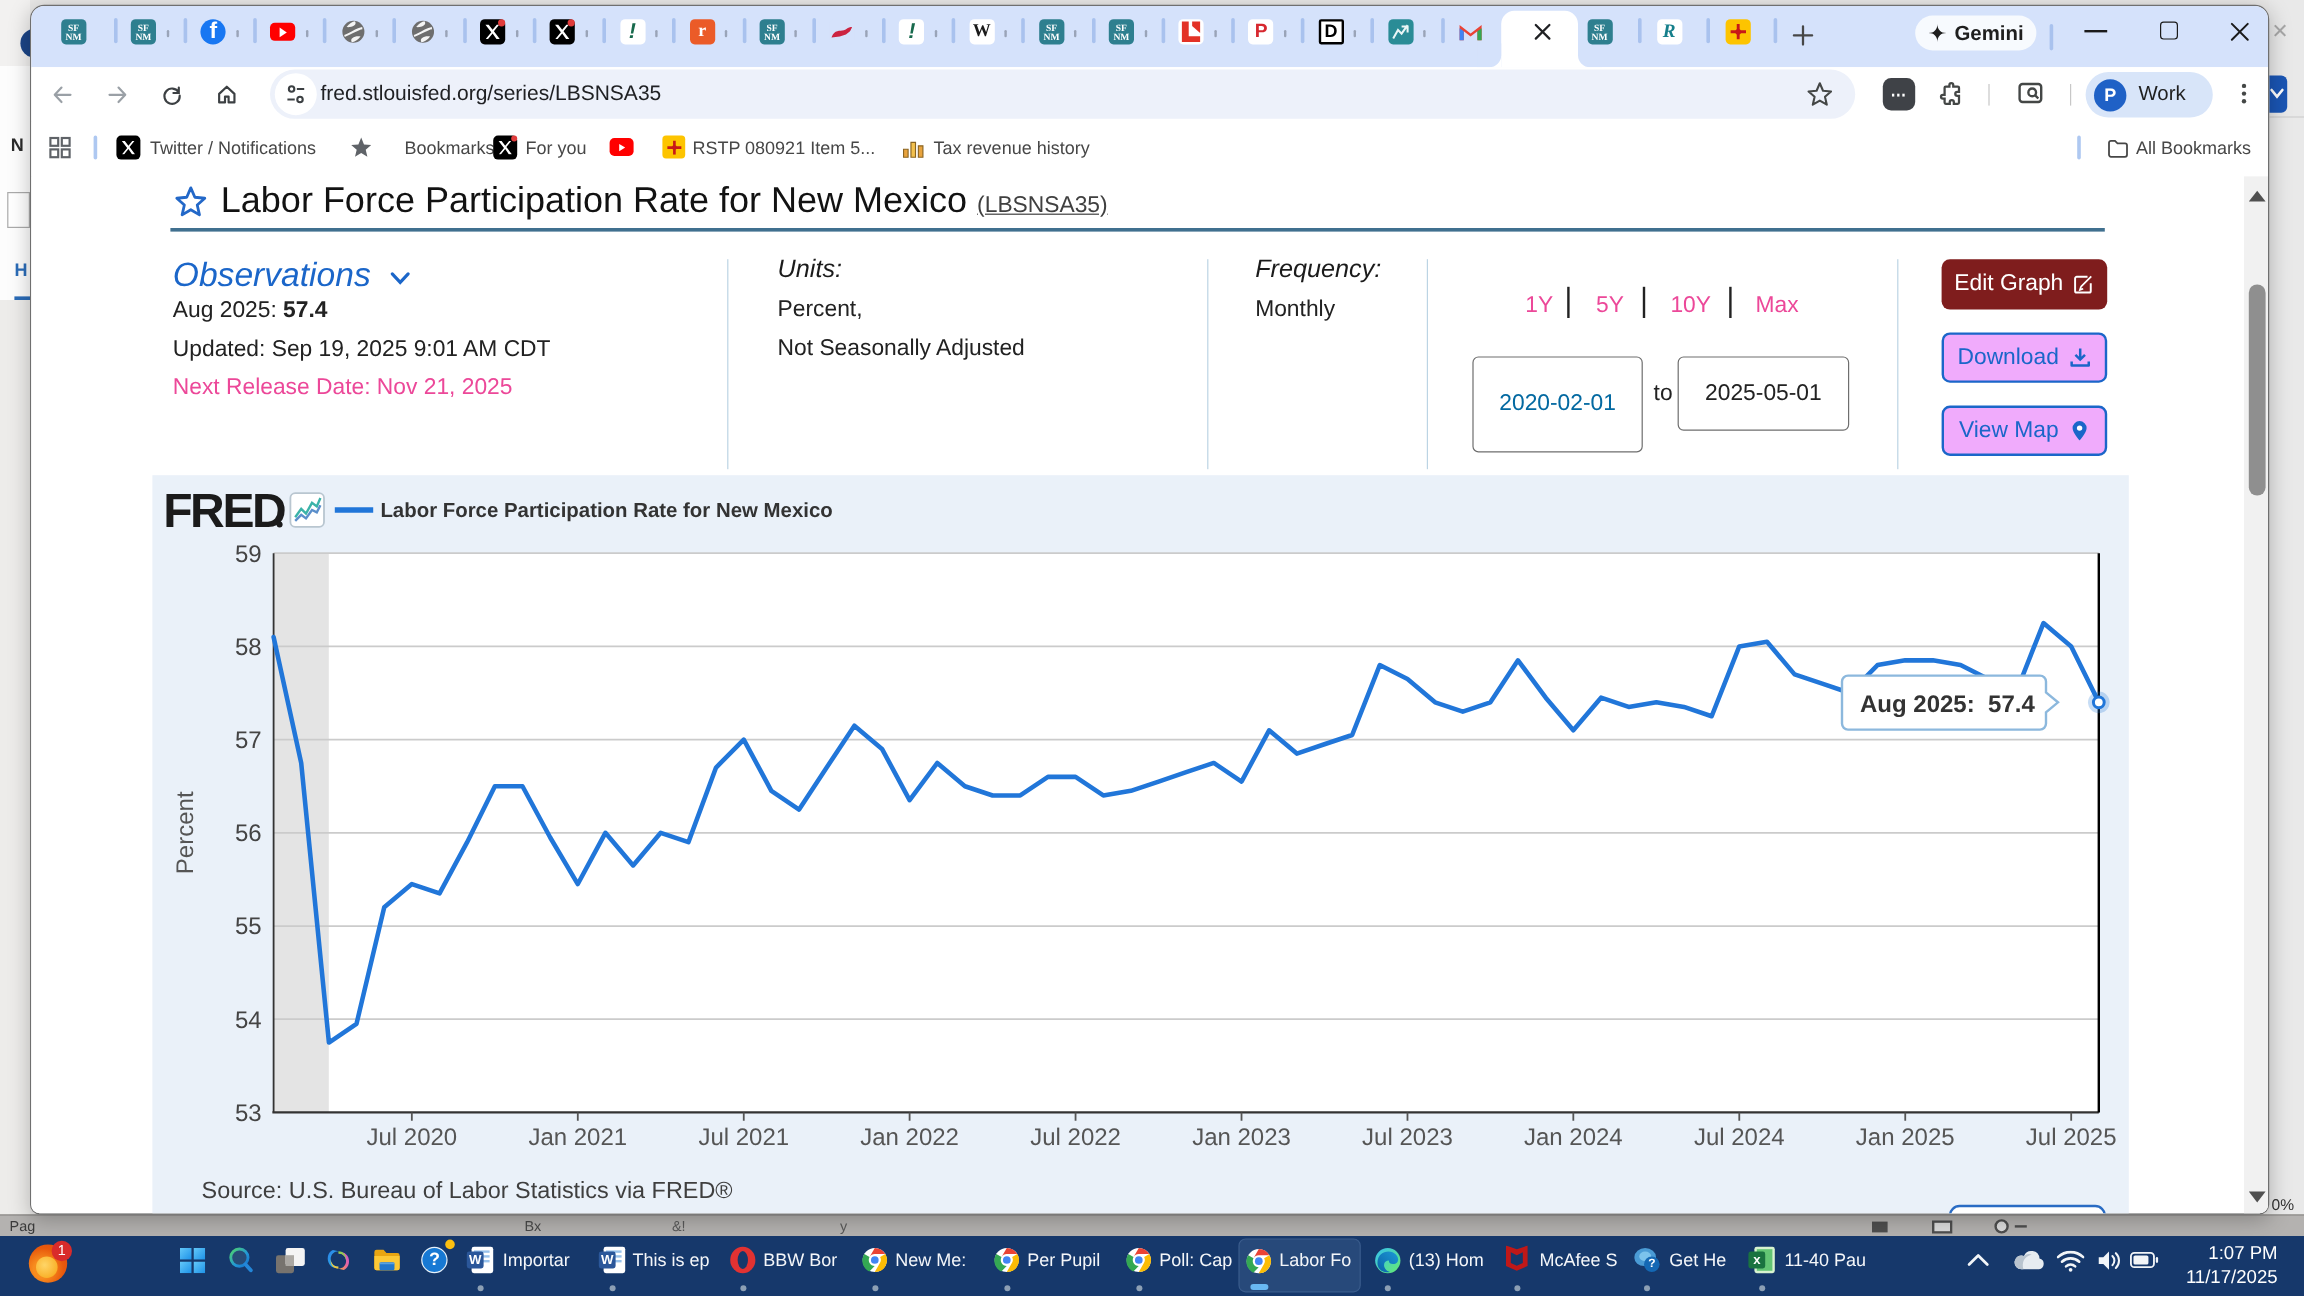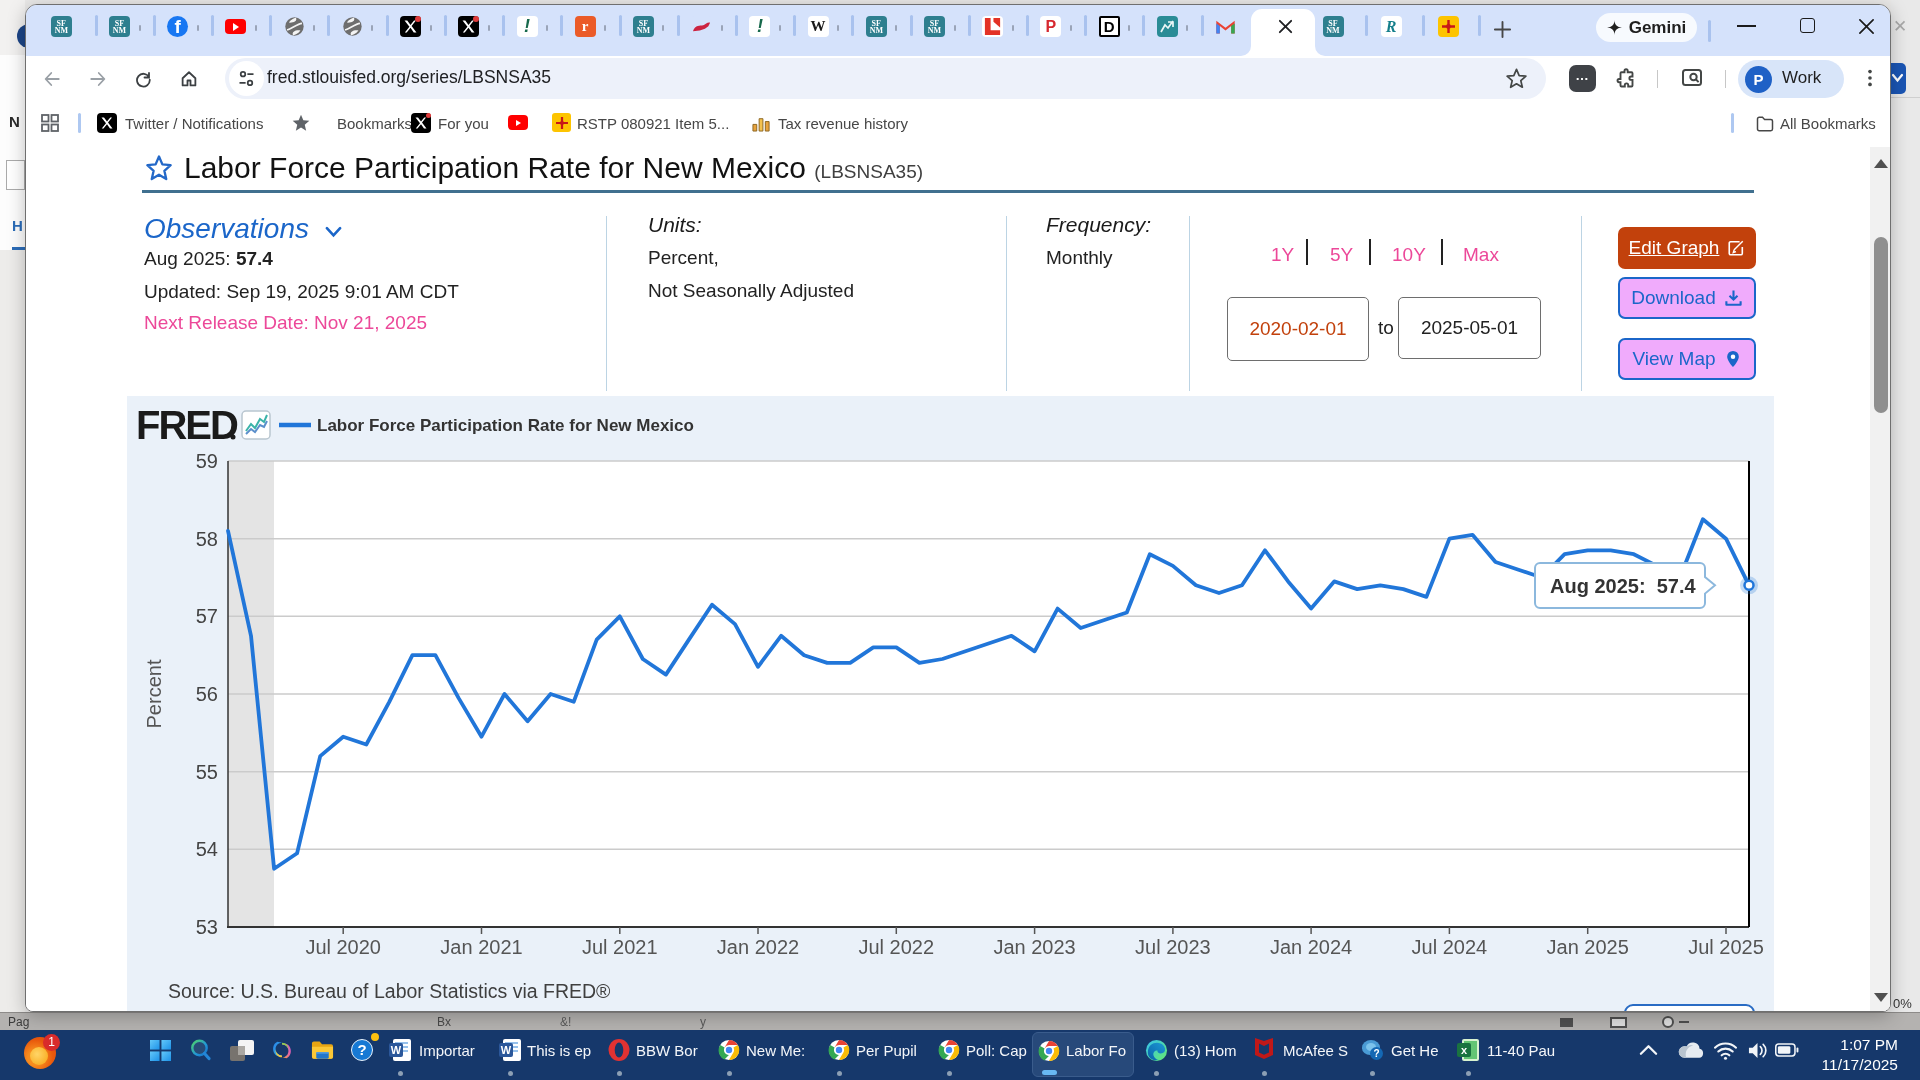--- a/index.html
+++ b/index.html
@@ -297,7 +297,7 @@
 <svg class="abs" style="left:119px;top:7px;" width="28" height="28" viewBox="0 0 24 24">
         <path d="M12 2.2 L14.9 8.9 L22 9.6 L16.6 14.4 L18.2 21.5 L12 17.8 L5.8 21.5 L7.4 14.4 L2 9.6 L9.1 8.9 Z" stroke="#2368c8" stroke-width="2" fill="none" stroke-linejoin="round"></path>
       </svg>
-<div class="abs" style="left:158px;top:4px;font-size:30px;color:#121212;white-space:nowrap;">Labor Force Participation Rate for New Mexico <span style="font-size:19px;color:#404040;">(LBSNSA35)</span></div>
+<div class="abs" style="left:158px;top:4px;font-size:30px;color:#121212;white-space:nowrap;">Labor Force Participation Rate for New Mexico <span style="font-size:19px;color:#404040;text-decoration:underline;">(LBSNSA35)</span></div>
 <div class="abs" style="left:116px;top:43px;width:1612px;height:3px;background:#40708f;"></div>
 <div class="abs" style="left:118px;top:66px;font-size:28px;font-style:italic;color:#1b66c9;">Observations
 <svg style="margin-left:8px;" width="17" height="12" viewBox="0 0 18 12">

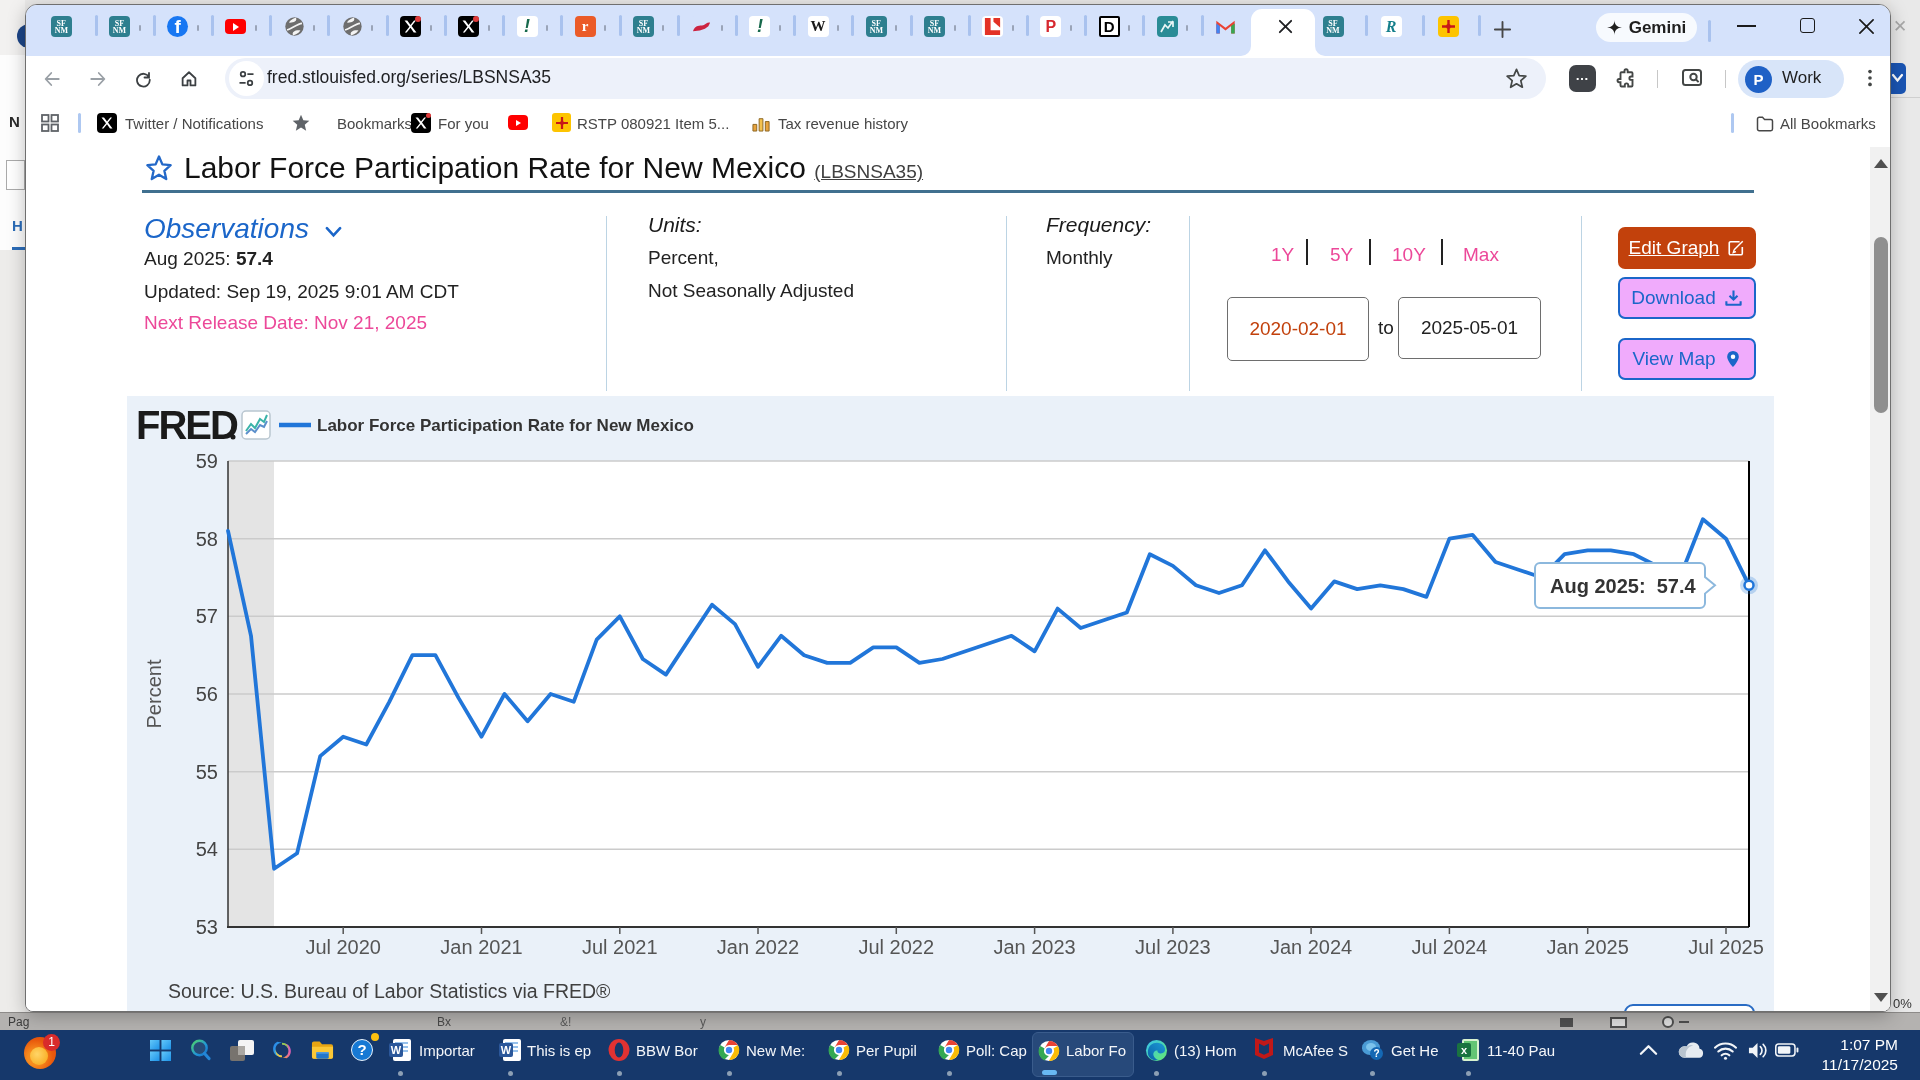--- a/index.html
+++ b/index.html
@@ -325,7 +325,7 @@
 <div class="abs" style="left:1201px;top:150px;width:142px;height:64px;border:1.5px solid #6e6e6e;border-radius:5px;background:#fff;display:flex;align-items:center;justify-content:center;color:#c2410c;">2020-02-01</div>
 <div class="abs" style="left:1352px;top:170px;color:#222;">to</div>
 <div class="abs" style="left:1372px;top:150px;width:143px;height:62px;border:1.5px solid #6e6e6e;border-radius:5px;background:#fff;display:flex;align-items:center;justify-content:center;color:#222;">2025-05-01</div>
-<div class="btn" style="top:80px;background:#c2410c;color:#fff;text-decoration:underline;">Edit Graph
+<div class="btn" style="top:69px;background:#7f1d1d;color:#fff;">Edit Graph
 <svg width="18" height="18" viewBox="0 0 20 20" fill="none" stroke="#fff" stroke-width="1.8">
           <path d="M14 3 H4 a1.5 1.5 0 0 0-1.5 1.5 V16 a1.5 1.5 0 0 0 1.5 1.5 H15.5 A1.5 1.5 0 0 0 17 16 V9"></path>
           <path d="M8 12 L17.5 2.5 M8 12 l-1 3 3-1" stroke-width="1.6"></path>

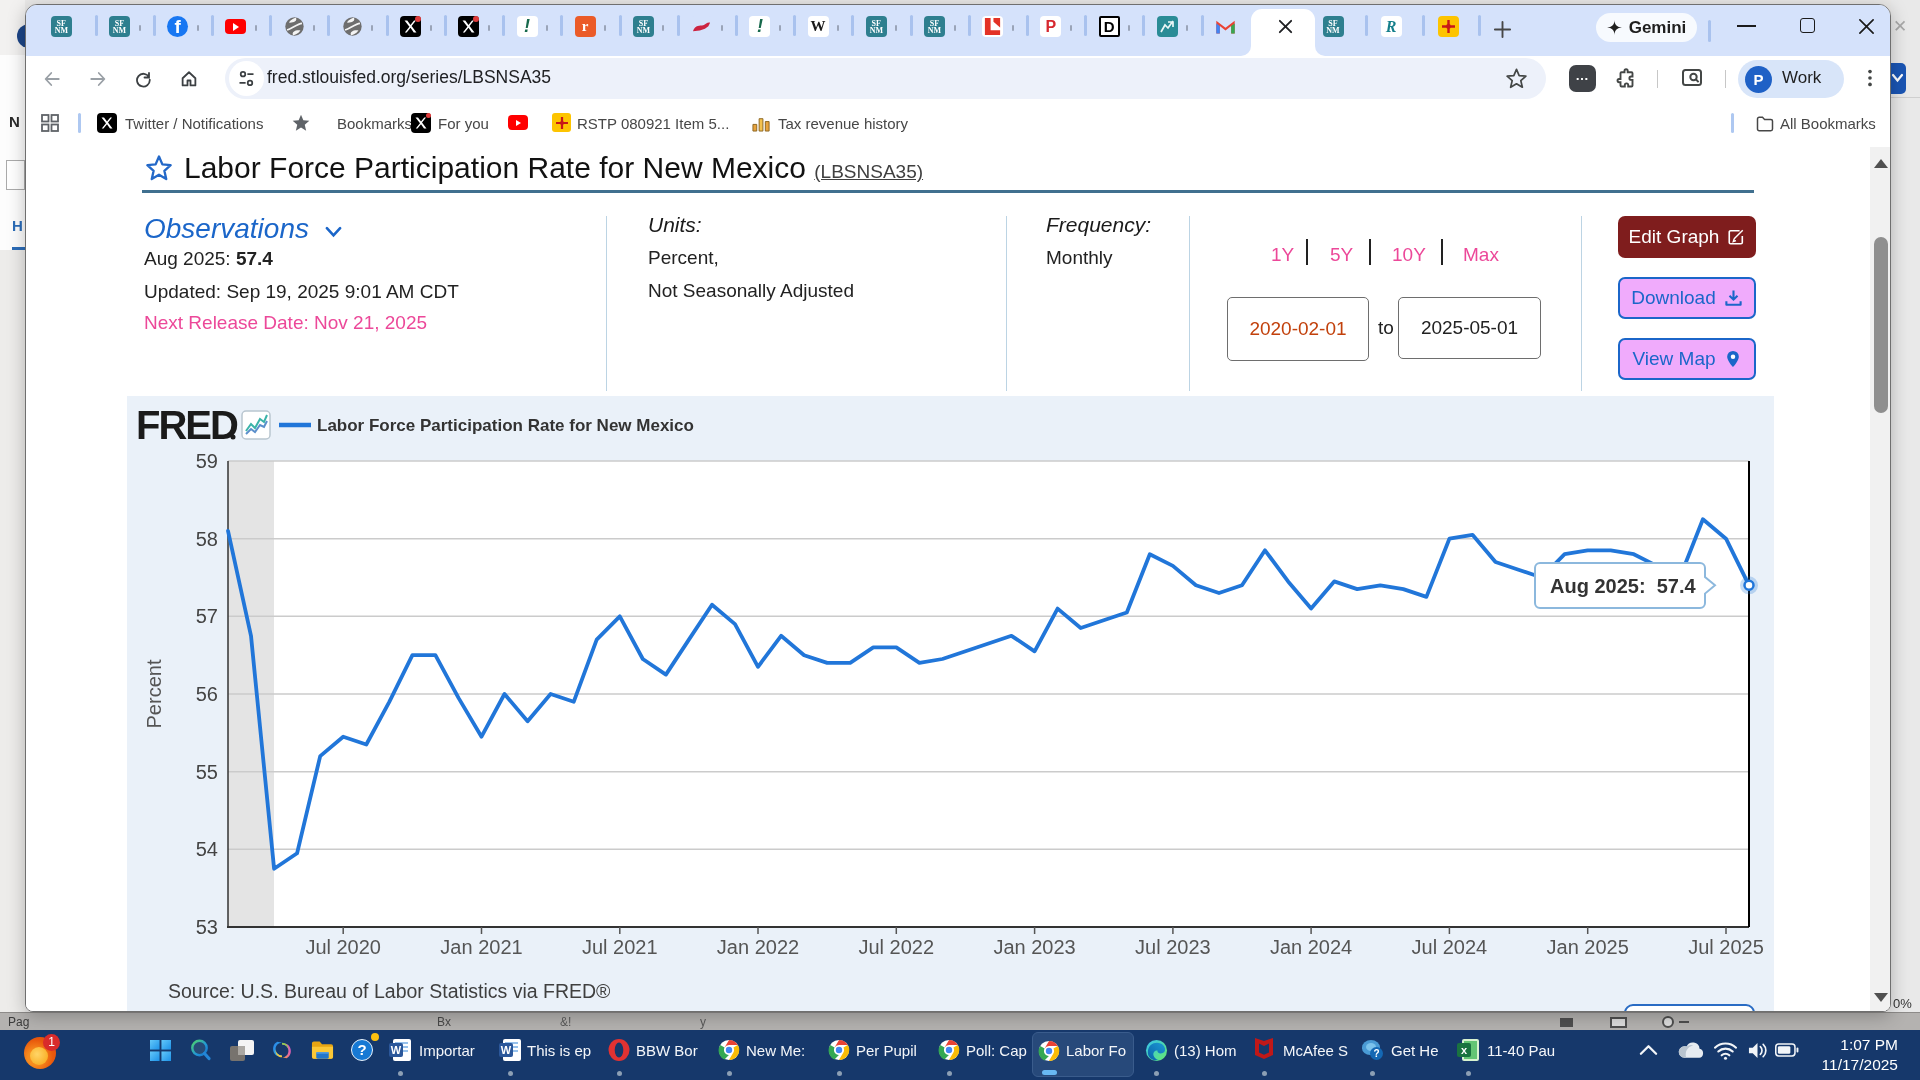--- a/index.html
+++ b/index.html
@@ -322,7 +322,7 @@
 <div class="abs blue" style="left:1366px;top:97px;">10Y</div>
 <div class="abs" style="left:1415px;top:92px;width:2px;height:26px;background:#222;"></div>
 <div class="abs blue" style="left:1437px;top:97px;">Max</div>
-<div class="abs" style="left:1201px;top:150px;width:142px;height:64px;border:1.5px solid #6e6e6e;border-radius:5px;background:#fff;display:flex;align-items:center;justify-content:center;color:#c2410c;">2020-02-01</div>
+<div class="abs" style="left:1201px;top:150px;width:142px;height:80px;border:1.5px solid #6e6e6e;border-radius:5px;background:#fff;display:flex;align-items:center;justify-content:center;color:#0369a1;">2020-02-01</div>
 <div class="abs" style="left:1352px;top:170px;color:#222;">to</div>
 <div class="abs" style="left:1372px;top:150px;width:143px;height:62px;border:1.5px solid #6e6e6e;border-radius:5px;background:#fff;display:flex;align-items:center;justify-content:center;color:#222;">2025-05-01</div>
 <div class="btn" style="top:69px;background:#7f1d1d;color:#fff;">Edit Graph

